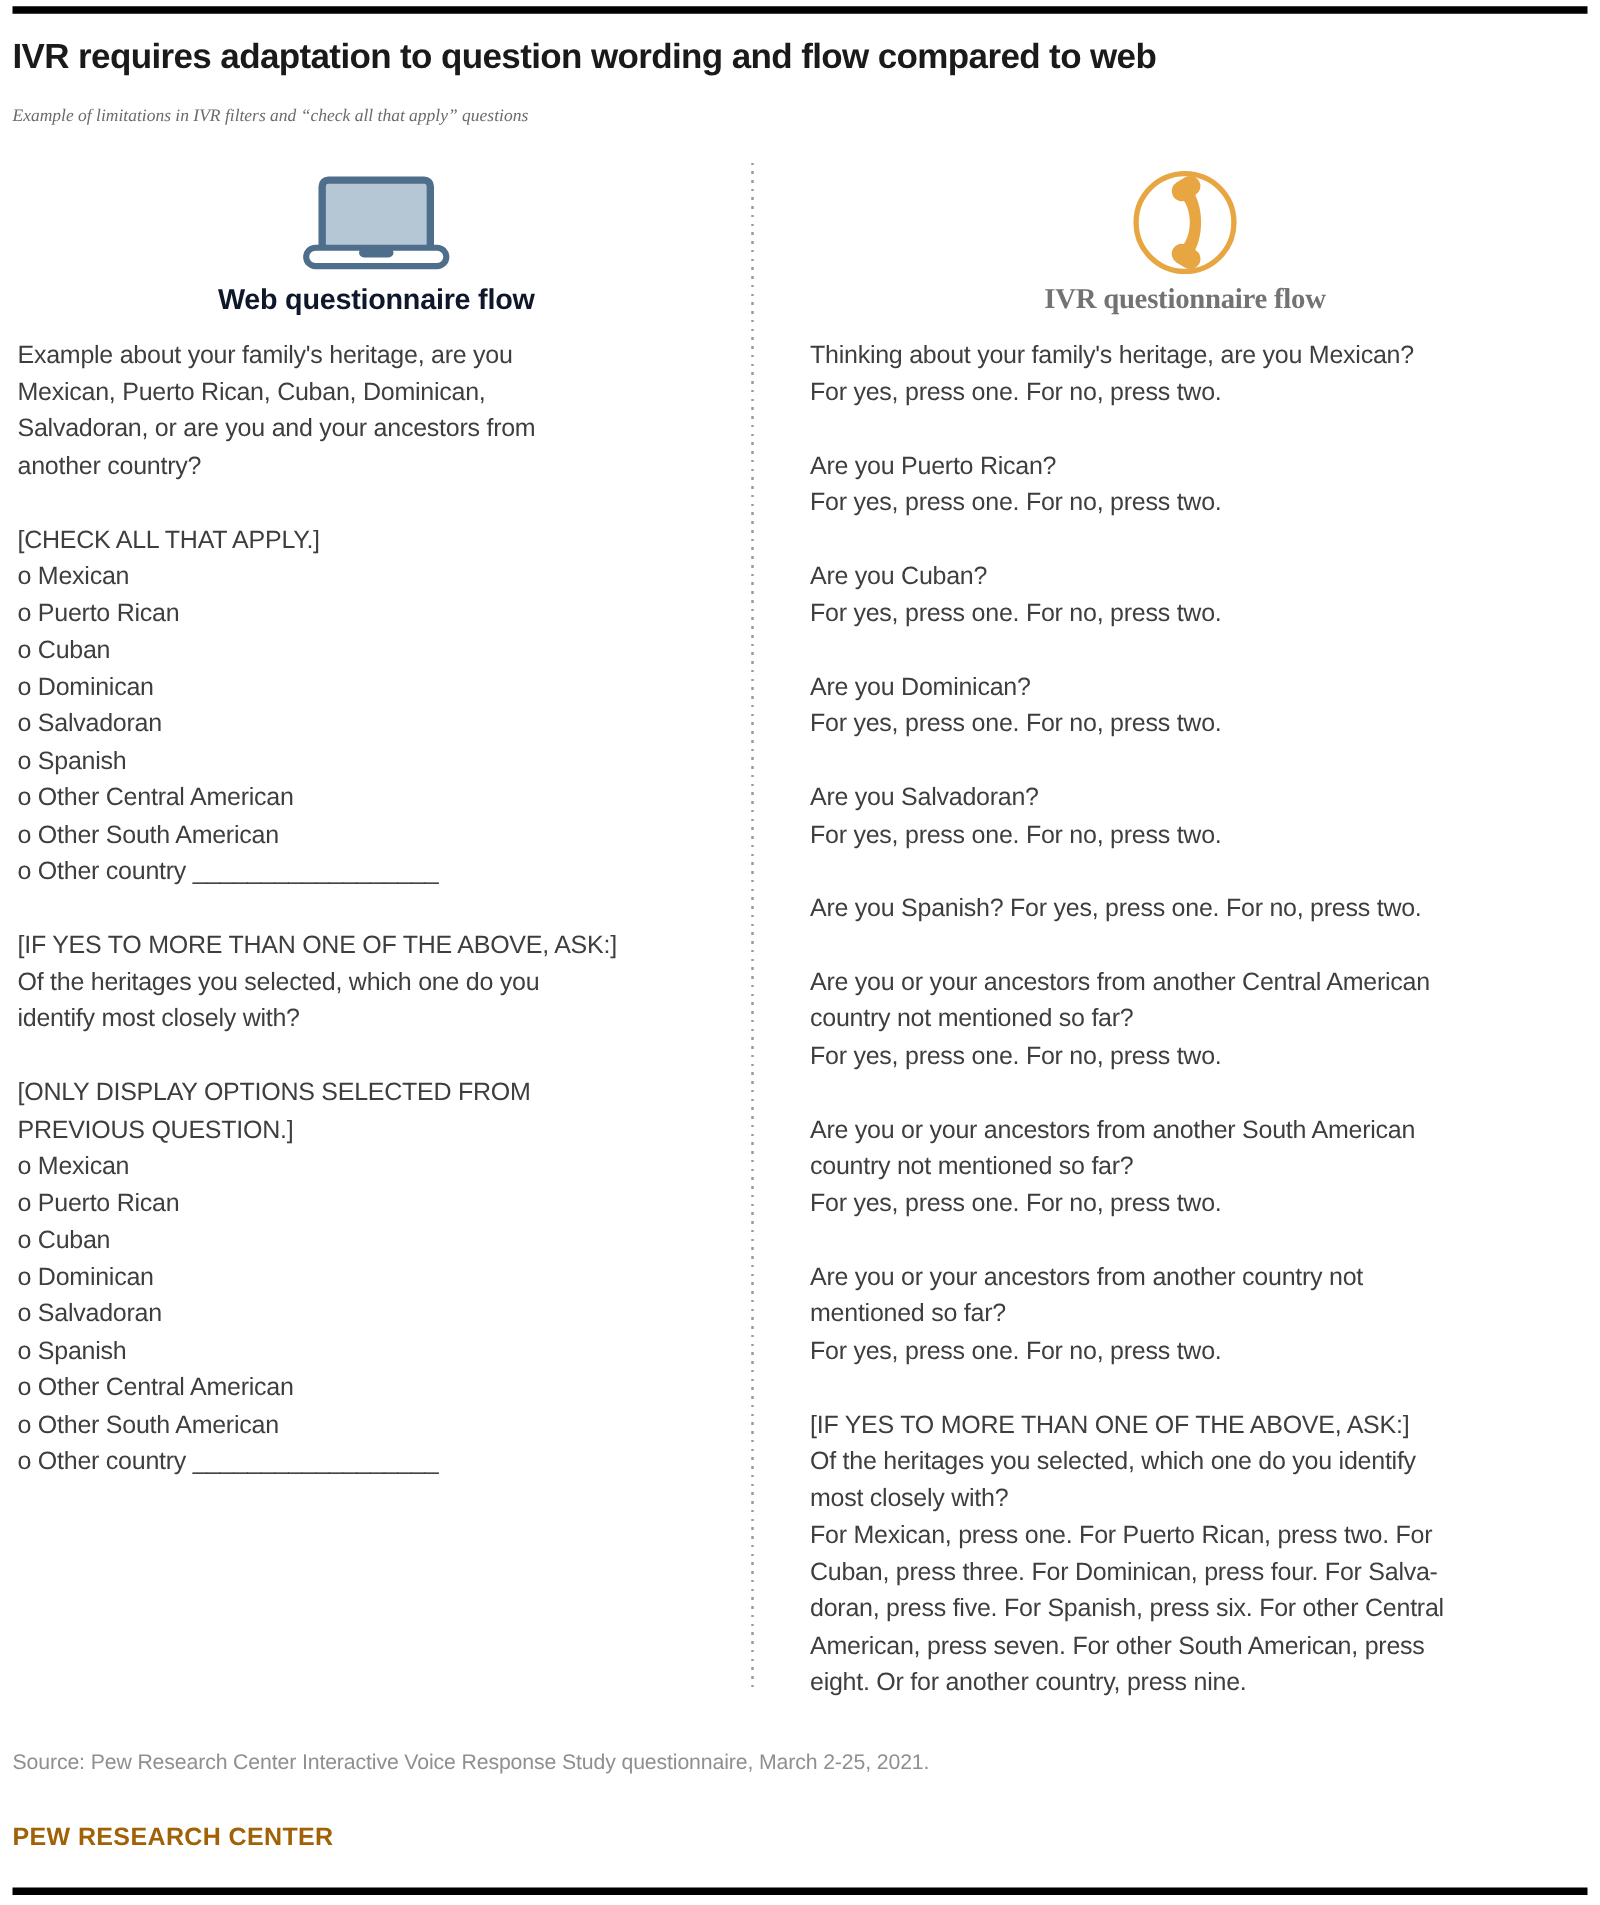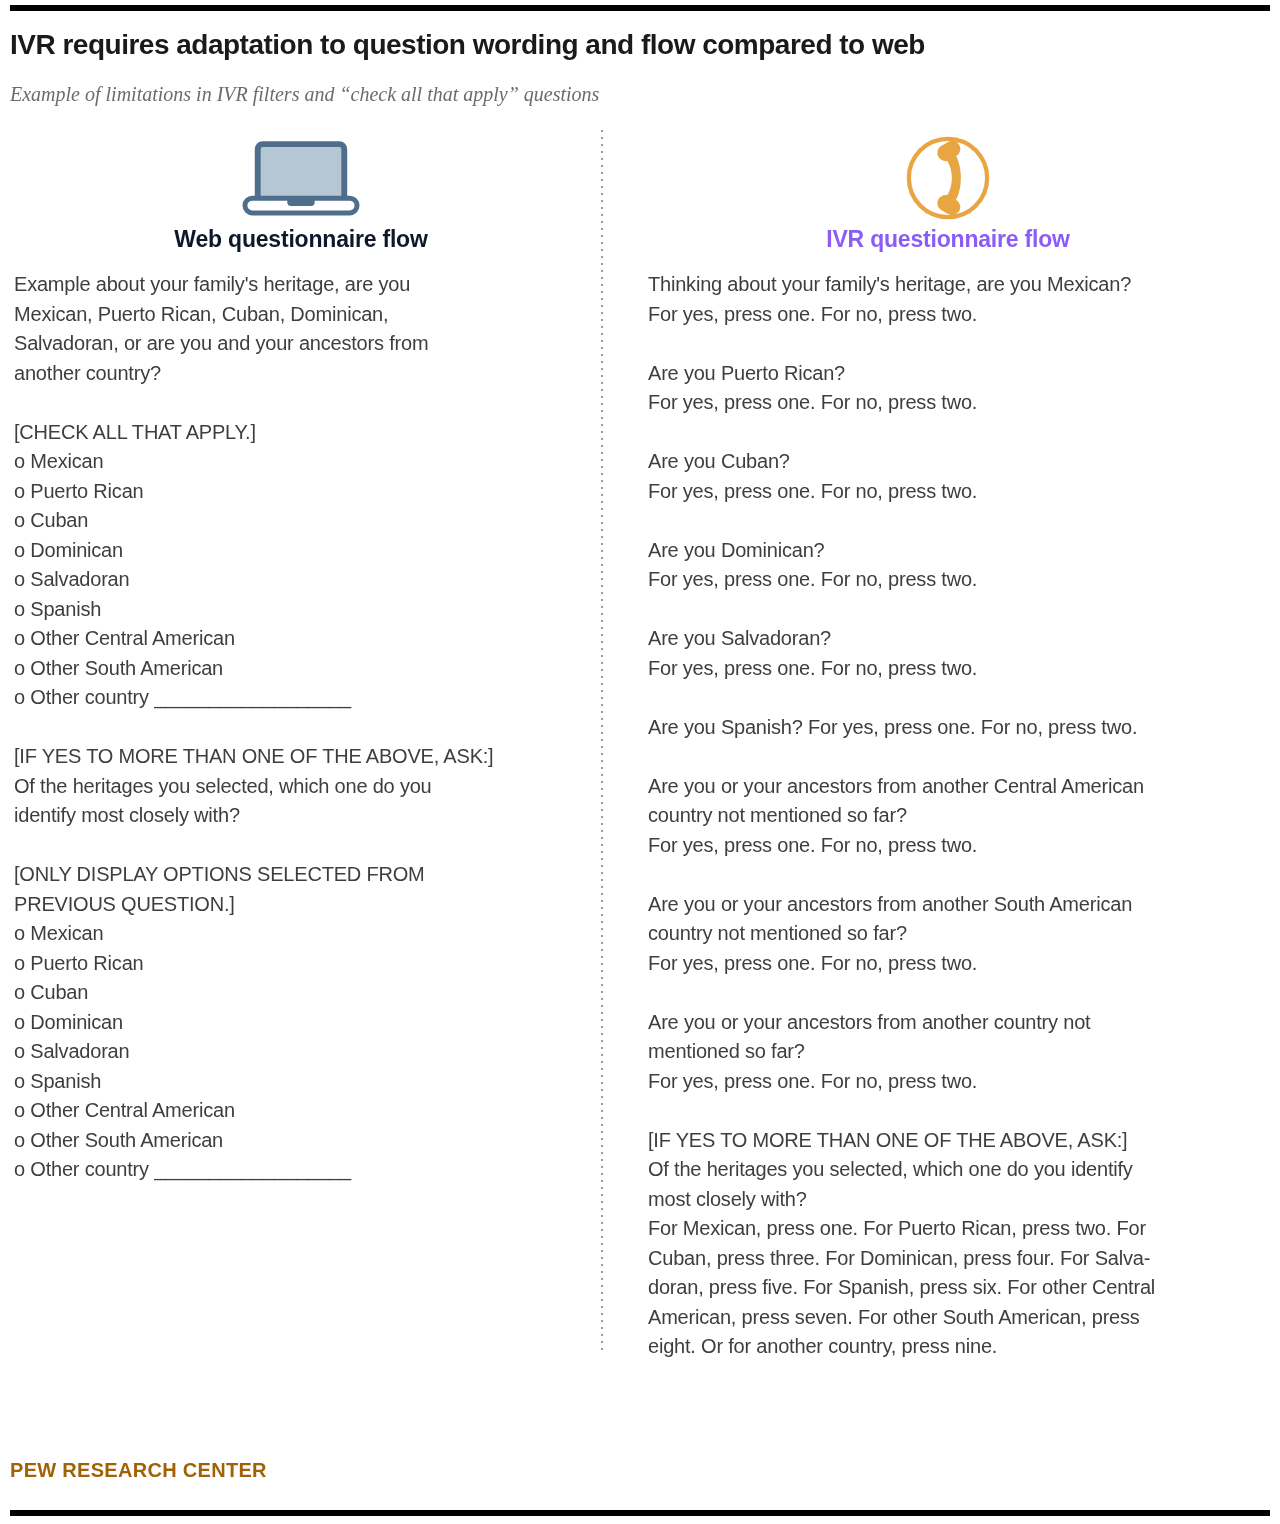--- a/index.html
+++ b/index.html
@@ -17,7 +17,7 @@
   .subtitle{
     position:absolute;left:10px;top:82px;width:1100px;
     font-family:"Liberation Serif", serif;font-style:italic;
-    font-size:20px;color:#6b6b6b;line-height:24px;
+    font-size:14px;color:#6b6b6b;line-height:24px;
   }
   .column{position:absolute;top:130px;}
   .column.web{left:14px;width:574px;}

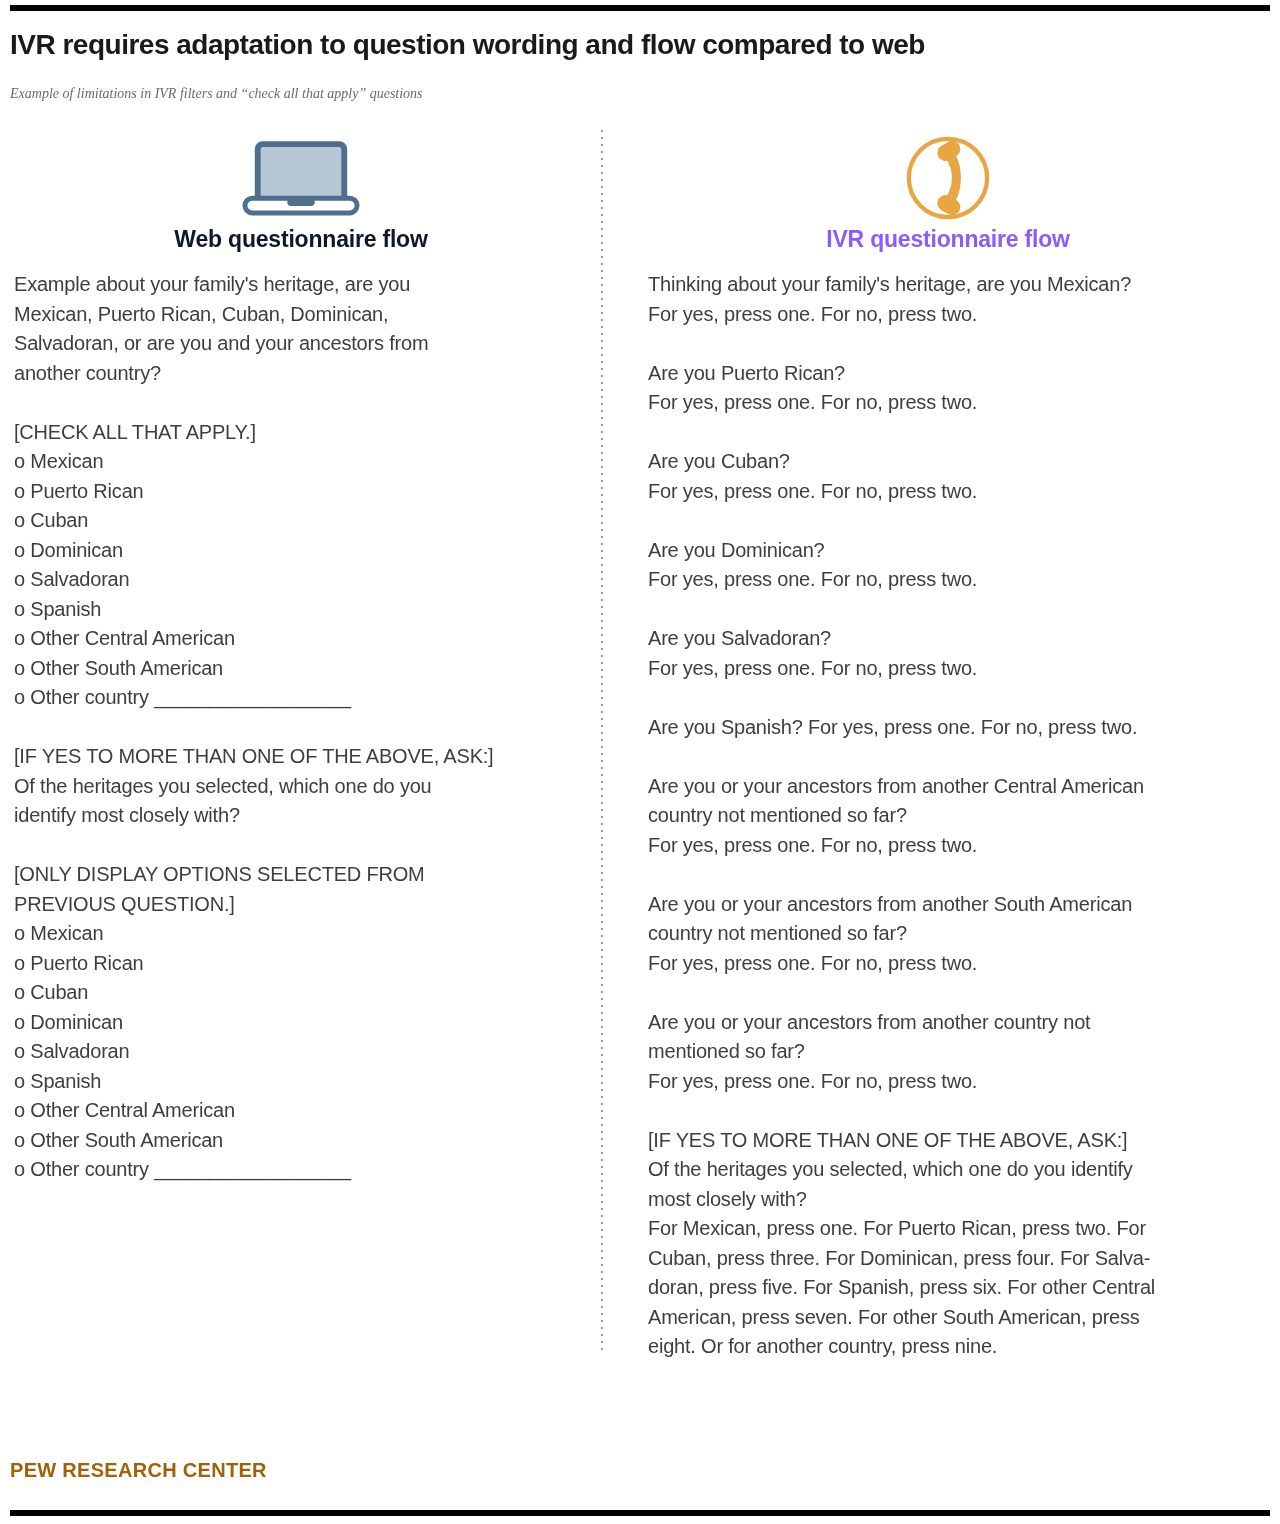--- a/index.html
+++ b/index.html
@@ -27,7 +27,7 @@
     text-align:center;font-size:23px;font-weight:bold;line-height:26px;letter-spacing:-0.2px;
   }
   .column.web .col-heading{color:#0f172a;}
-  .column.ivr .col-heading{color:#8b5cf6;}
+  .column.ivr .col-heading{color:#737373;font-family:Liberation Serif, serif;}
   .col-body{margin-top:18px;}
   .col-body p{
     margin:0 0 29.5px 0;font-size:20px;line-height:29.5px;color:#3e3e3e;

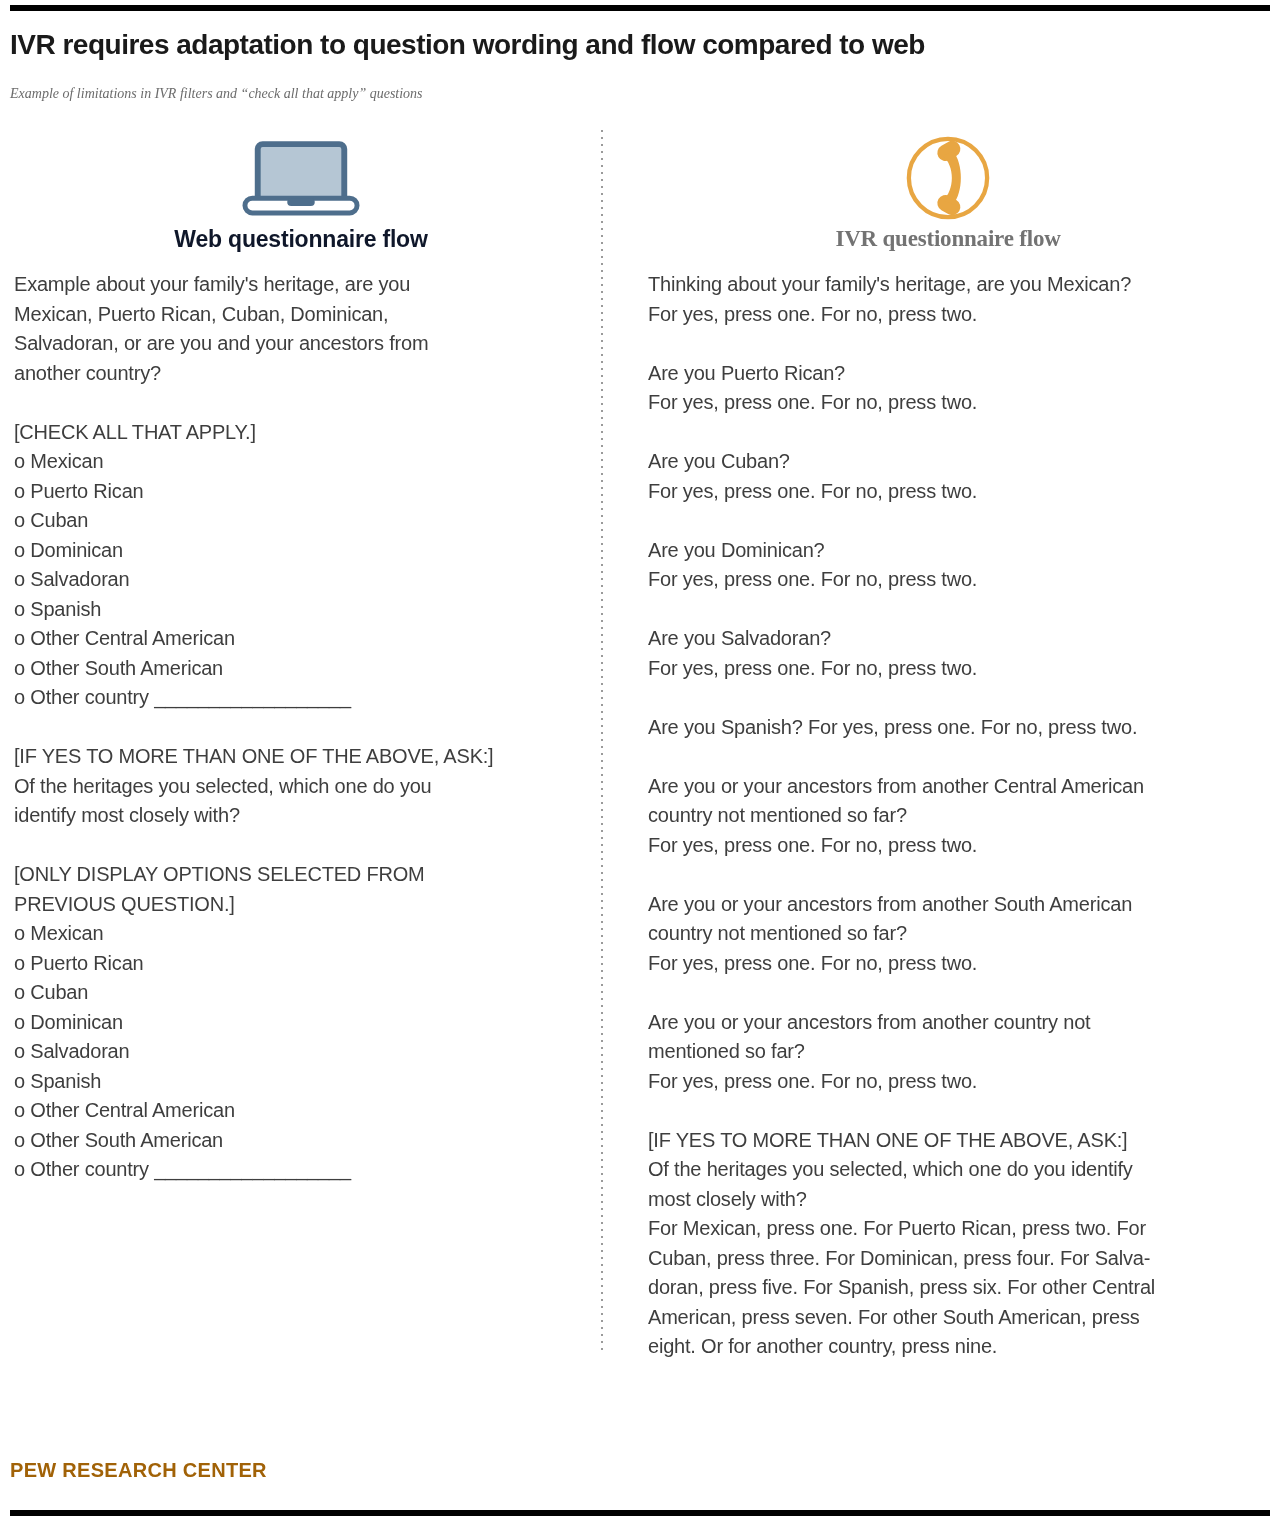--- a/index.html
+++ b/index.html
@@ -143,6 +143,7 @@
 </div>
 
 <div class="source">
+  <div>Source: Pew Research Center Interactive Voice Response Study questionnaire, March 2-25, 2021.</div>
 </div>
 <div class="brand">PEW RESEARCH CENTER</div>
 

